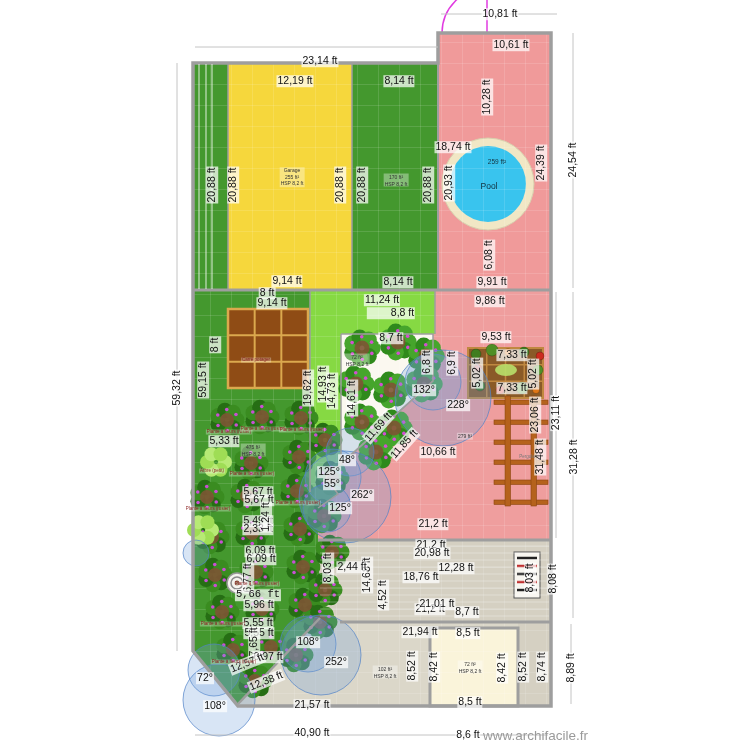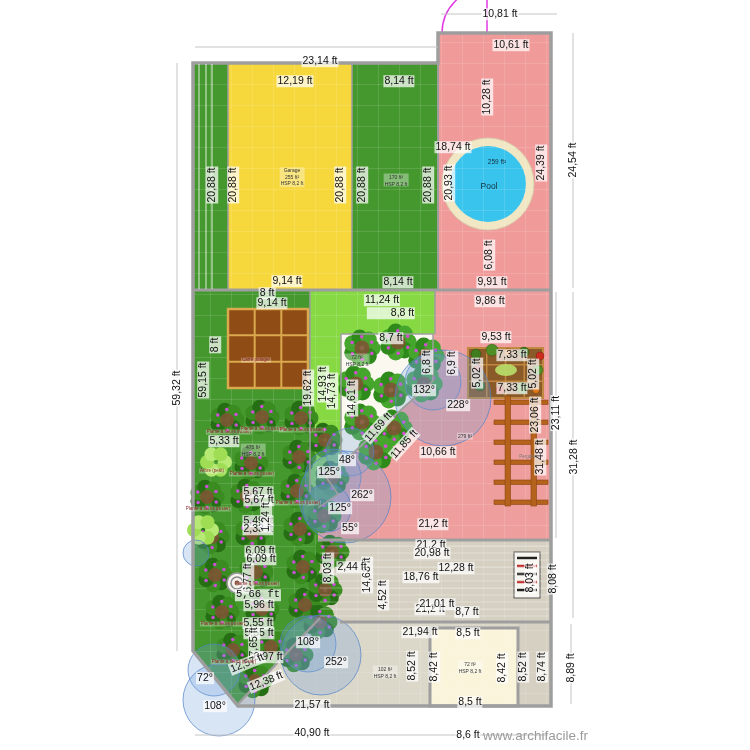--- a/index.html
+++ b/index.html
@@ -783,7 +783,7 @@
       <div class="lbl" style="left: 404px; top: 444px; transform: translate(-50%, -50%) rotate(-48deg);">11,85 ft</div>
       <div class="lbl" style="left: 347px; top: 460px; transform: translate(-50%, -50%);">48°</div>
       <div class="lbl" style="left: 329px; top: 472px; transform: translate(-50%, -50%);">125°</div>
-      <div class="lbl" style="left: 350px; top: 484px; transform: translate(-50%, -50%); margin-top: 44px;">55°</div>
+      <div class="lbl" style="left: 332px; top: 484px; transform: translate(-50%, -50%);">55°</div>
       <div class="lbl" style="left: 362px; top: 495px; transform: translate(-50%, -50%);">262°</div>
       <div class="lbl" style="left: 340px; top: 508px; transform: translate(-50%, -50%);">125°</div>
       <div class="lbl" style="left: 438px; top: 452px; transform: translate(-50%, -50%);">10,66 ft</div>

